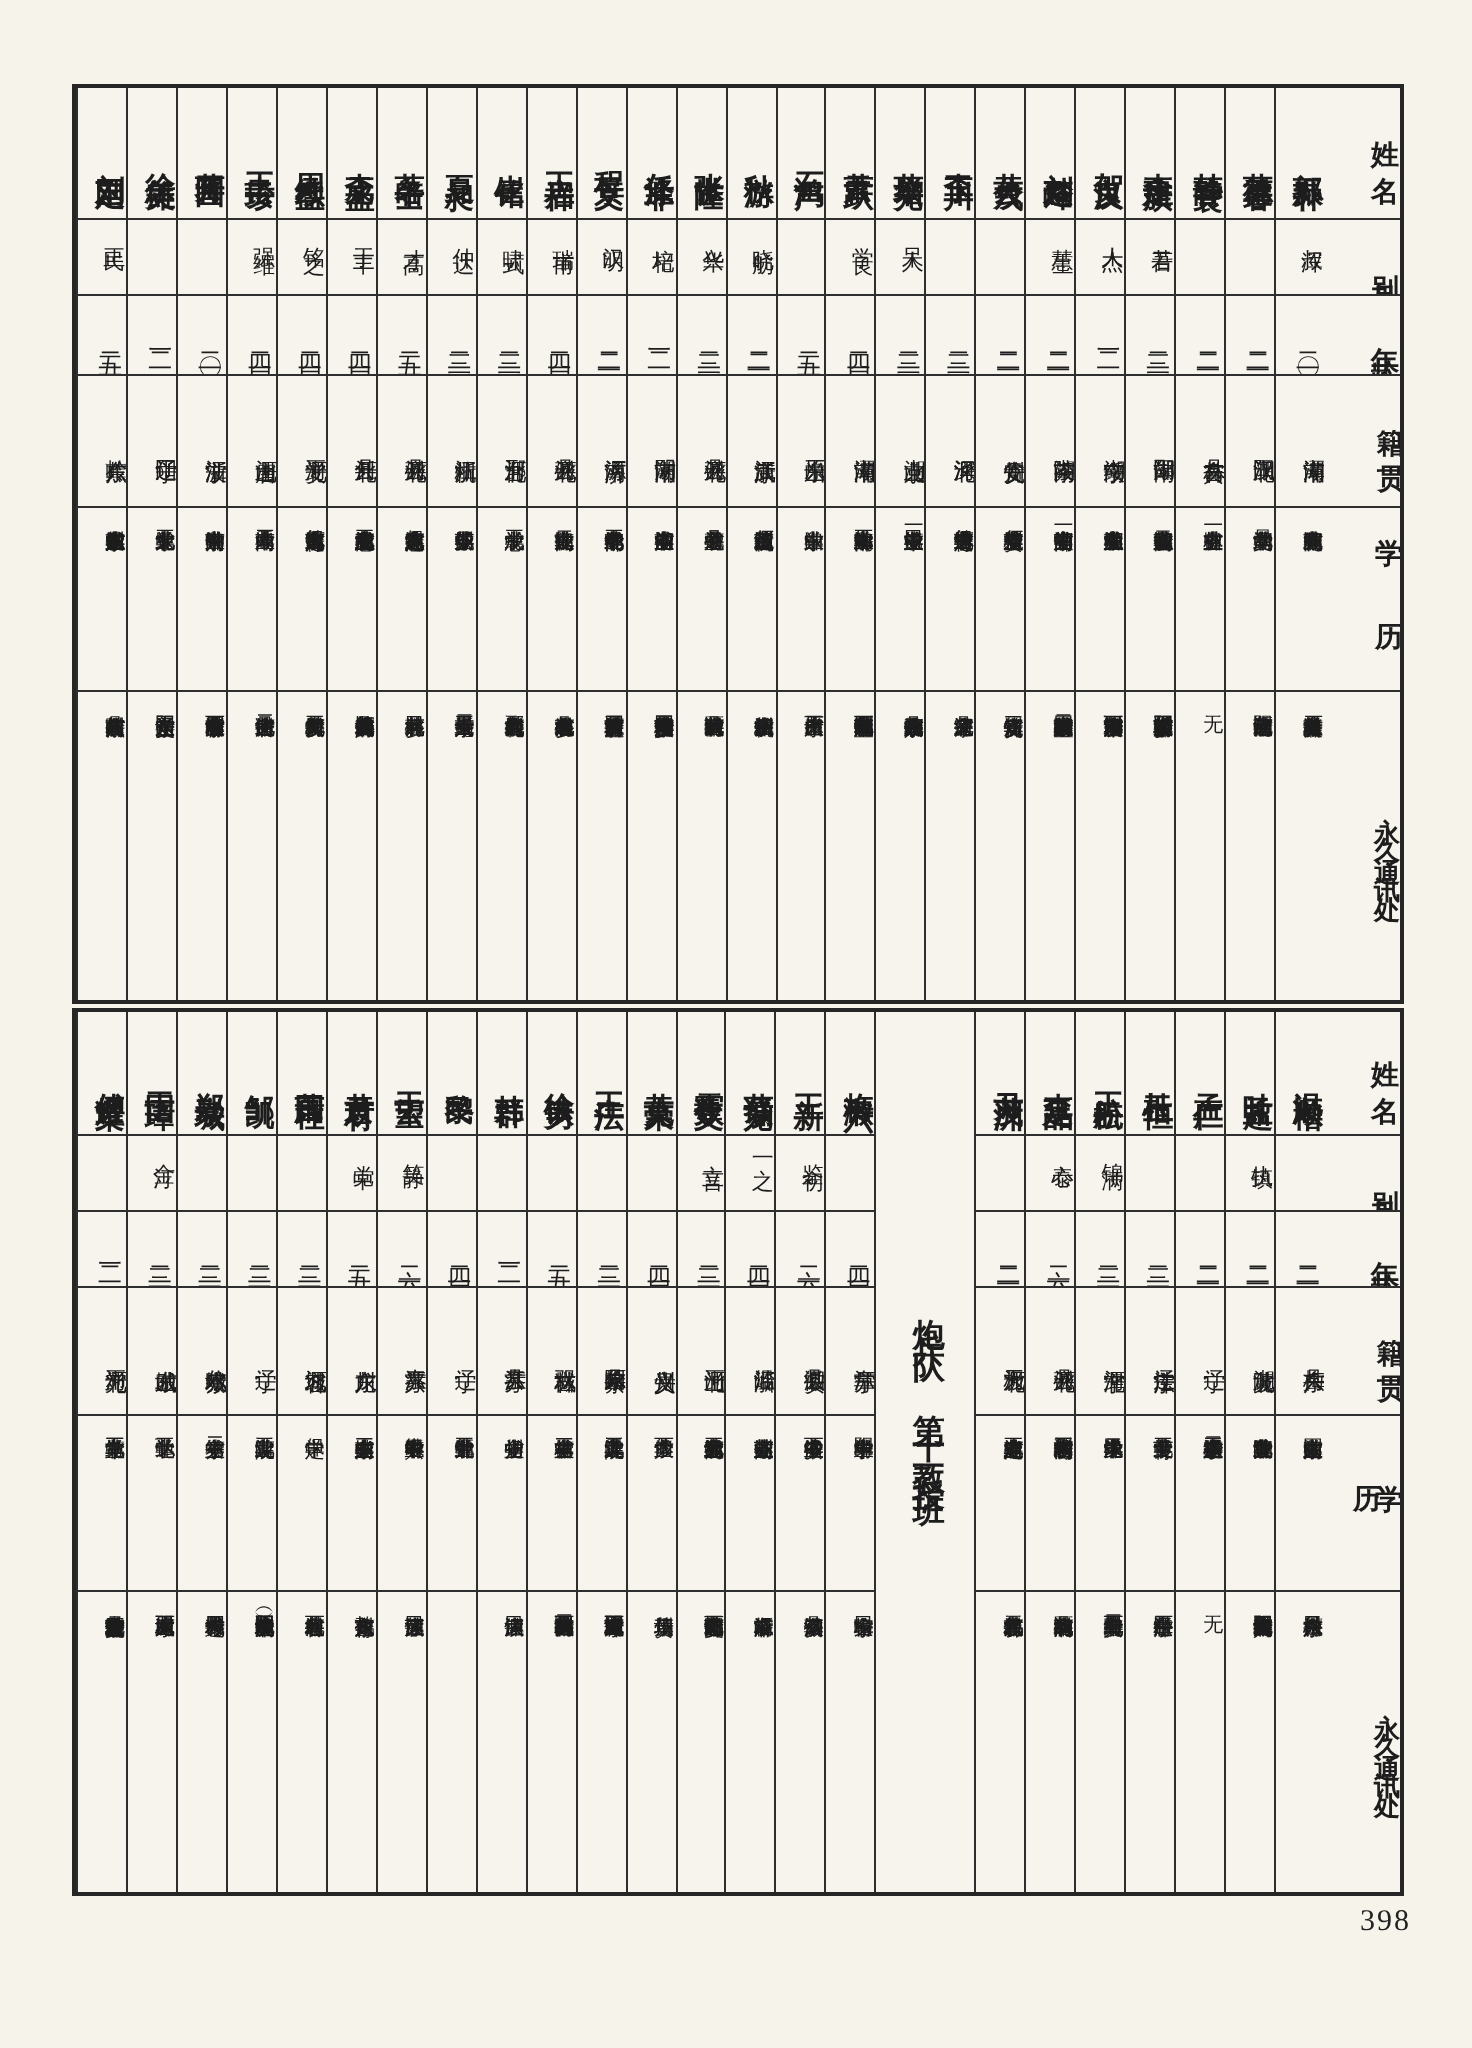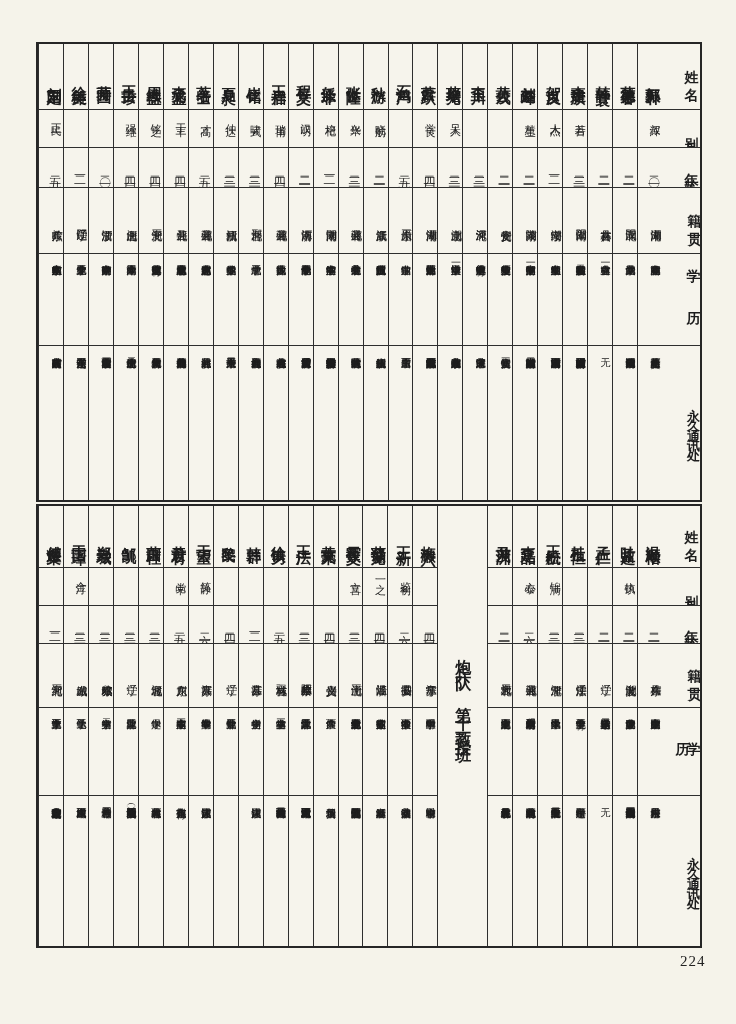--- a/index.html
+++ b/index.html
@@ -496,7 +496,7 @@
       </div>
     </div>
 
-  <div class="page-number">224</div>
+  <div class="page-number">398</div>
 </div>
 
 </body></html>

